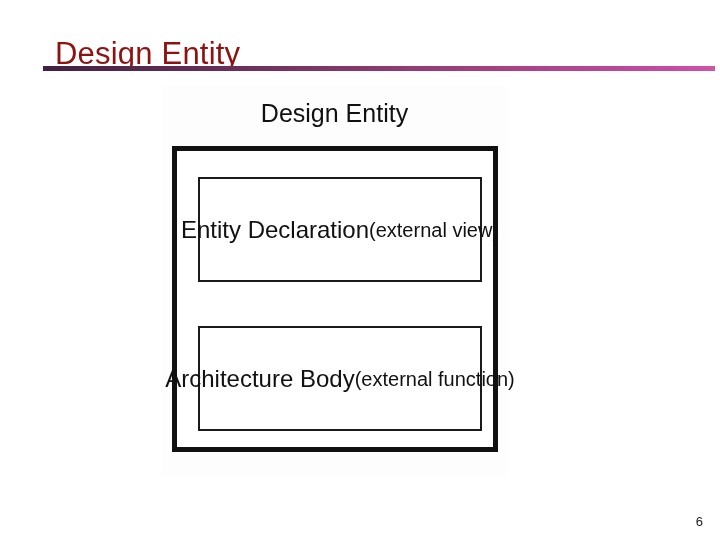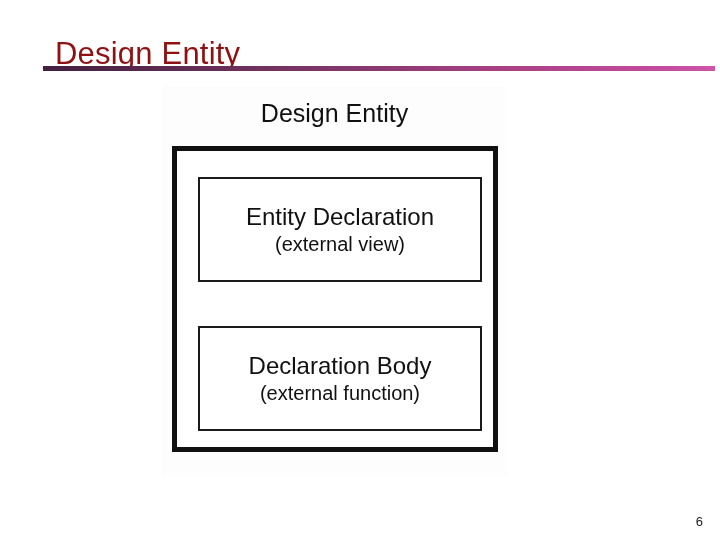--- a/index.html
+++ b/index.html
@@ -84,7 +84,7 @@
     background: #ffffff;
     box-sizing: border-box;
     display: flex;
-    flex-direction: column;
+    flex-direction: row;
     align-items: center;
     justify-content: center;
   }

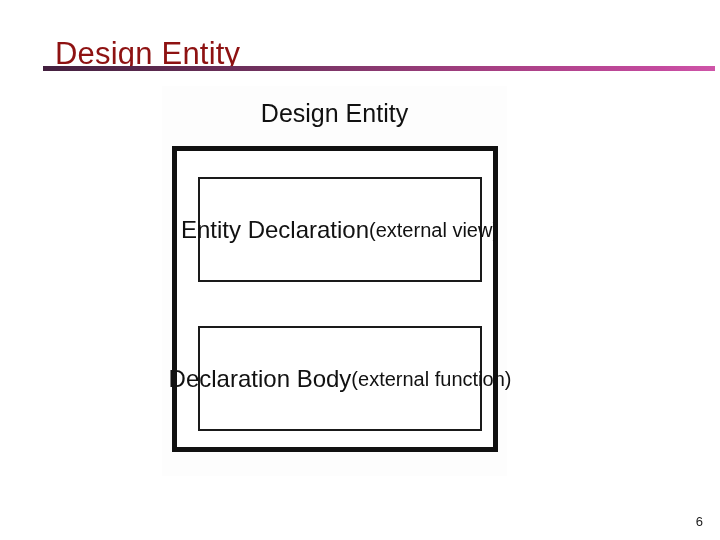--- a/index.html
+++ b/index.html
@@ -137,7 +137,7 @@
     </div>
 
     <div id="architecture-body-box" class="entity-inner-box">
-      <div class="box-title">Declaration Body</div>
+      <div class="box-title">Architecture Body</div>
       <div class="box-subtitle">(external function)</div>
     </div>
 

